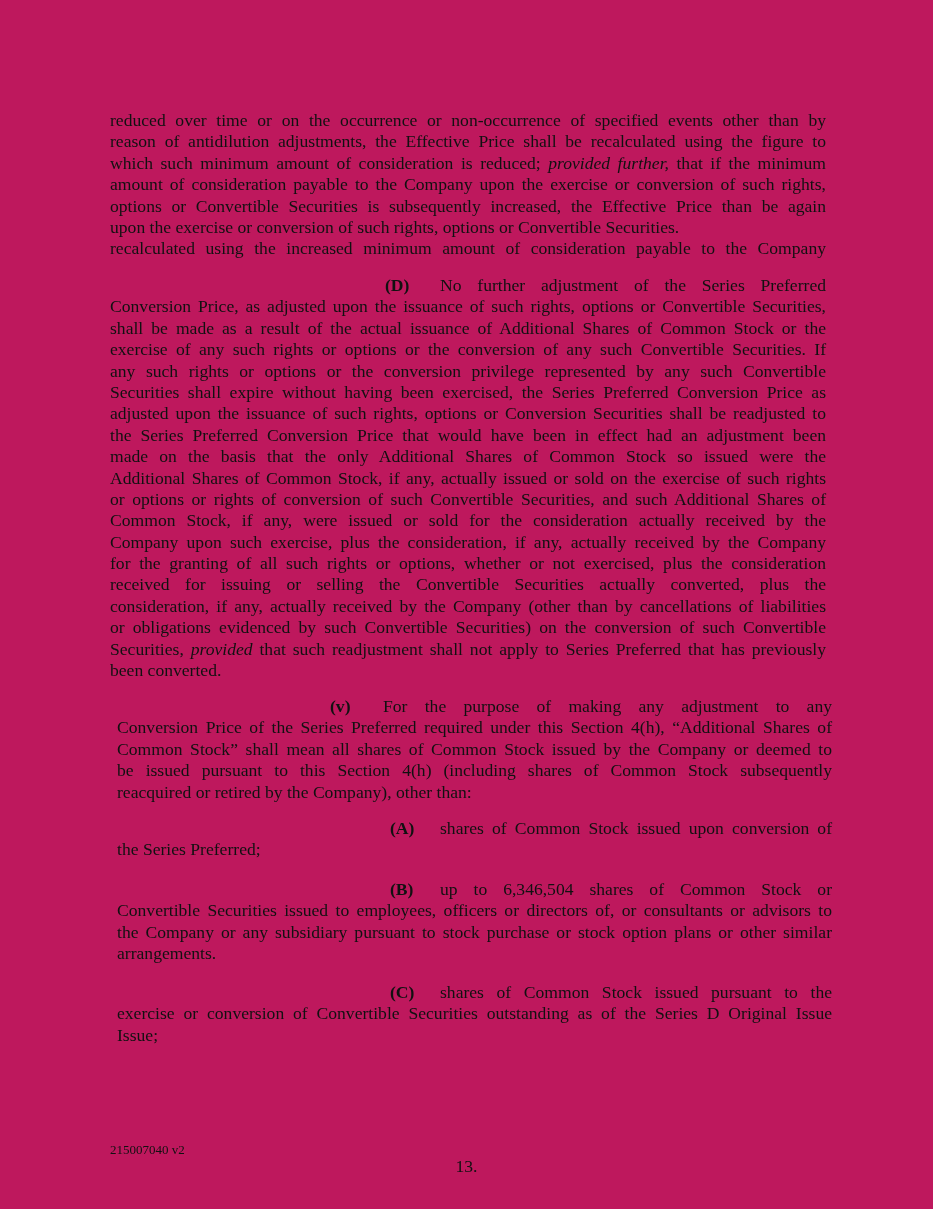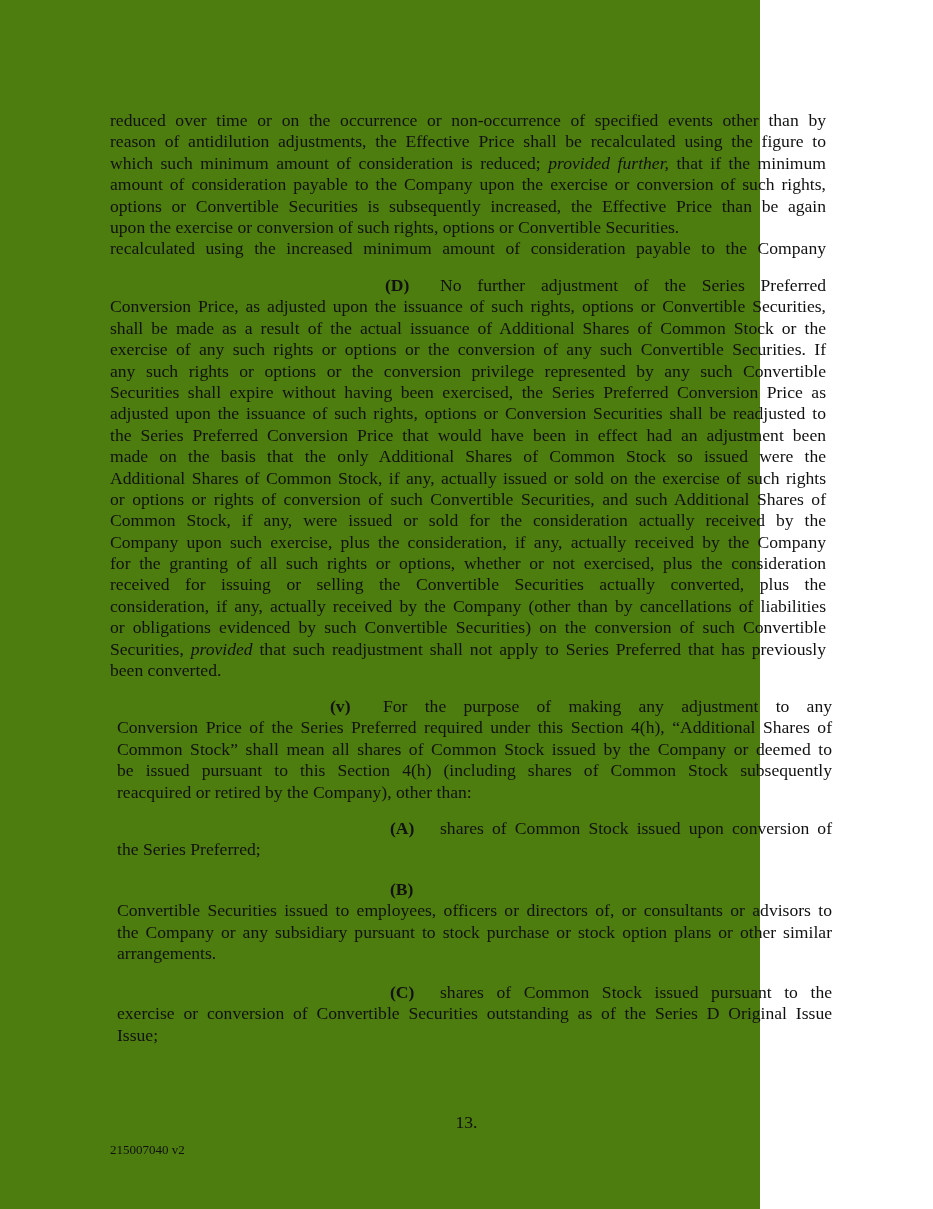--- a/index.html
+++ b/index.html
@@ -18,9 +18,9 @@
     .page {
       position: absolute;
       left: 0; top: 0;
-      width: 760px;
+      width: 933px;
       height: 1209px;
-      background: #4d7c0f;
+      background: #be185d;
     }
     .block {
       position: absolute;

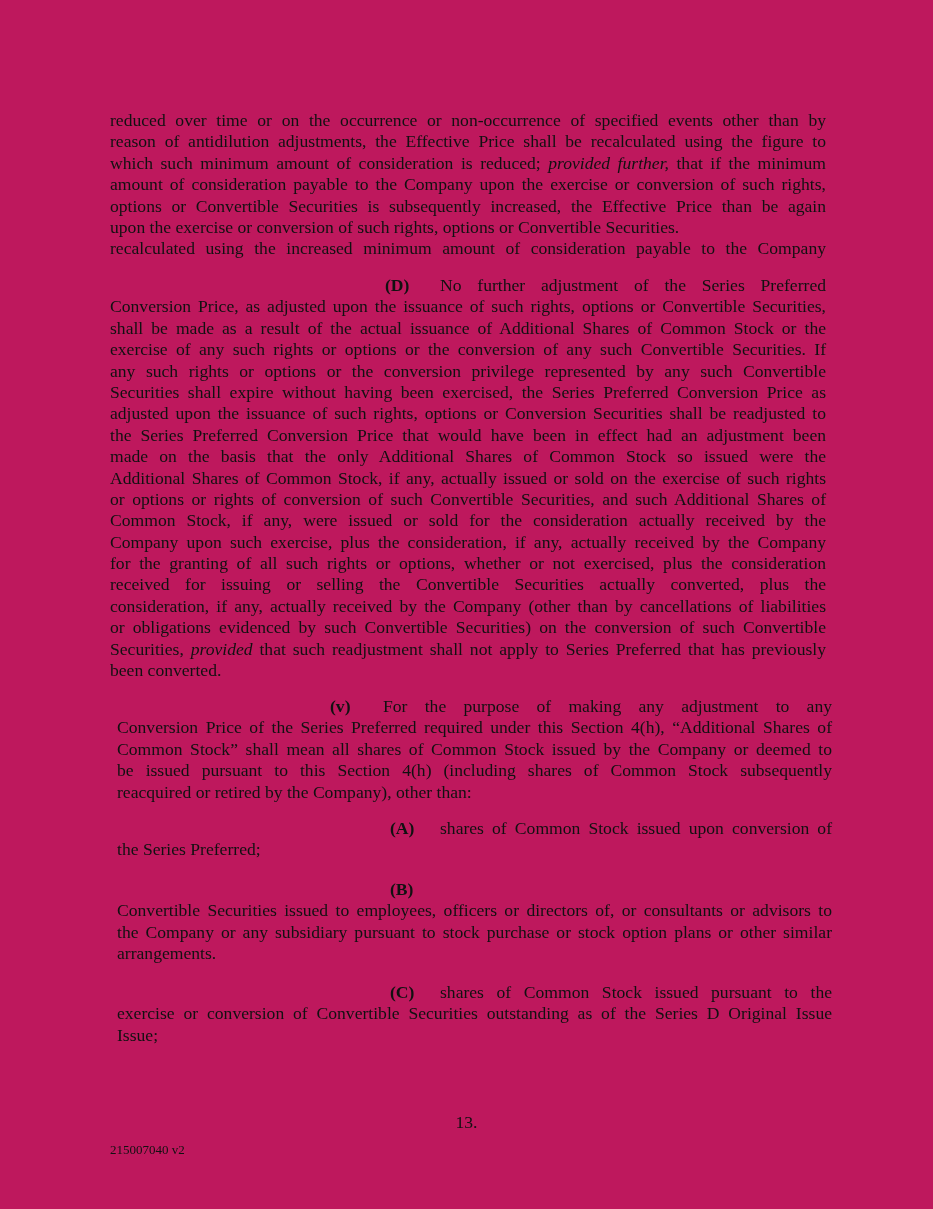--- a/index.html
+++ b/index.html
@@ -144,6 +144,7 @@
     <span class="line firstline">
       <span style="display:inline-block;width:273px;"></span>
       <span class="label" style="width:50px;">(B)</span>
+      <span class="lead-text">up to 6,346,504 shares of Common Stock or</span>
     </span>
     <span class="line">Convertible Securities issued to employees, officers or directors of, or consultants or advisors to</span>
     <span class="line">the Company or any subsidiary pursuant to stock purchase or stock option plans or other similar</span>

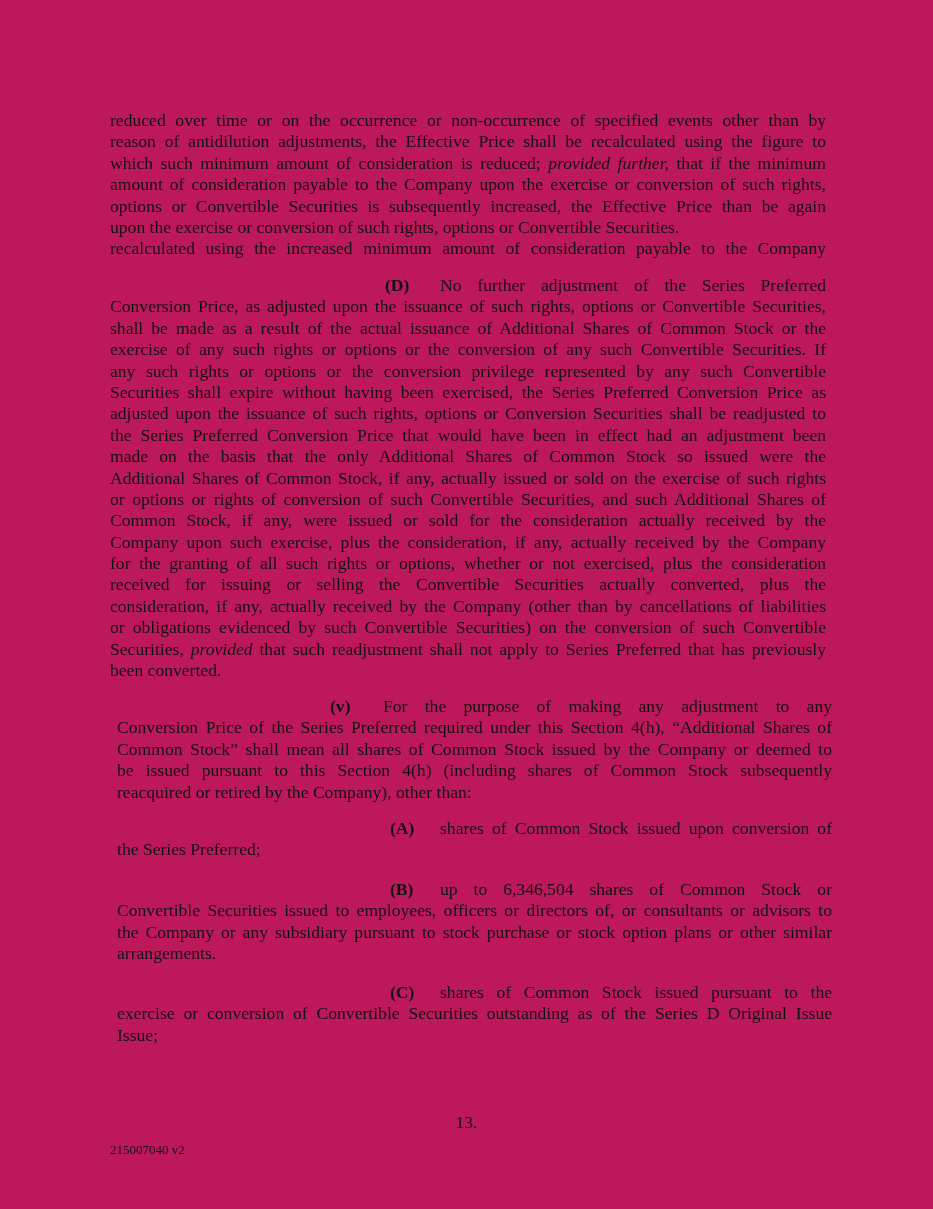--- a/index.html
+++ b/index.html
@@ -65,7 +65,7 @@
       position: absolute;
       left: 0;
       width: 933px;
-      top: 1112px;
+      top: 1156px;
       text-align: center;
       font-size: 17.6px;
       line-height: 20px;

